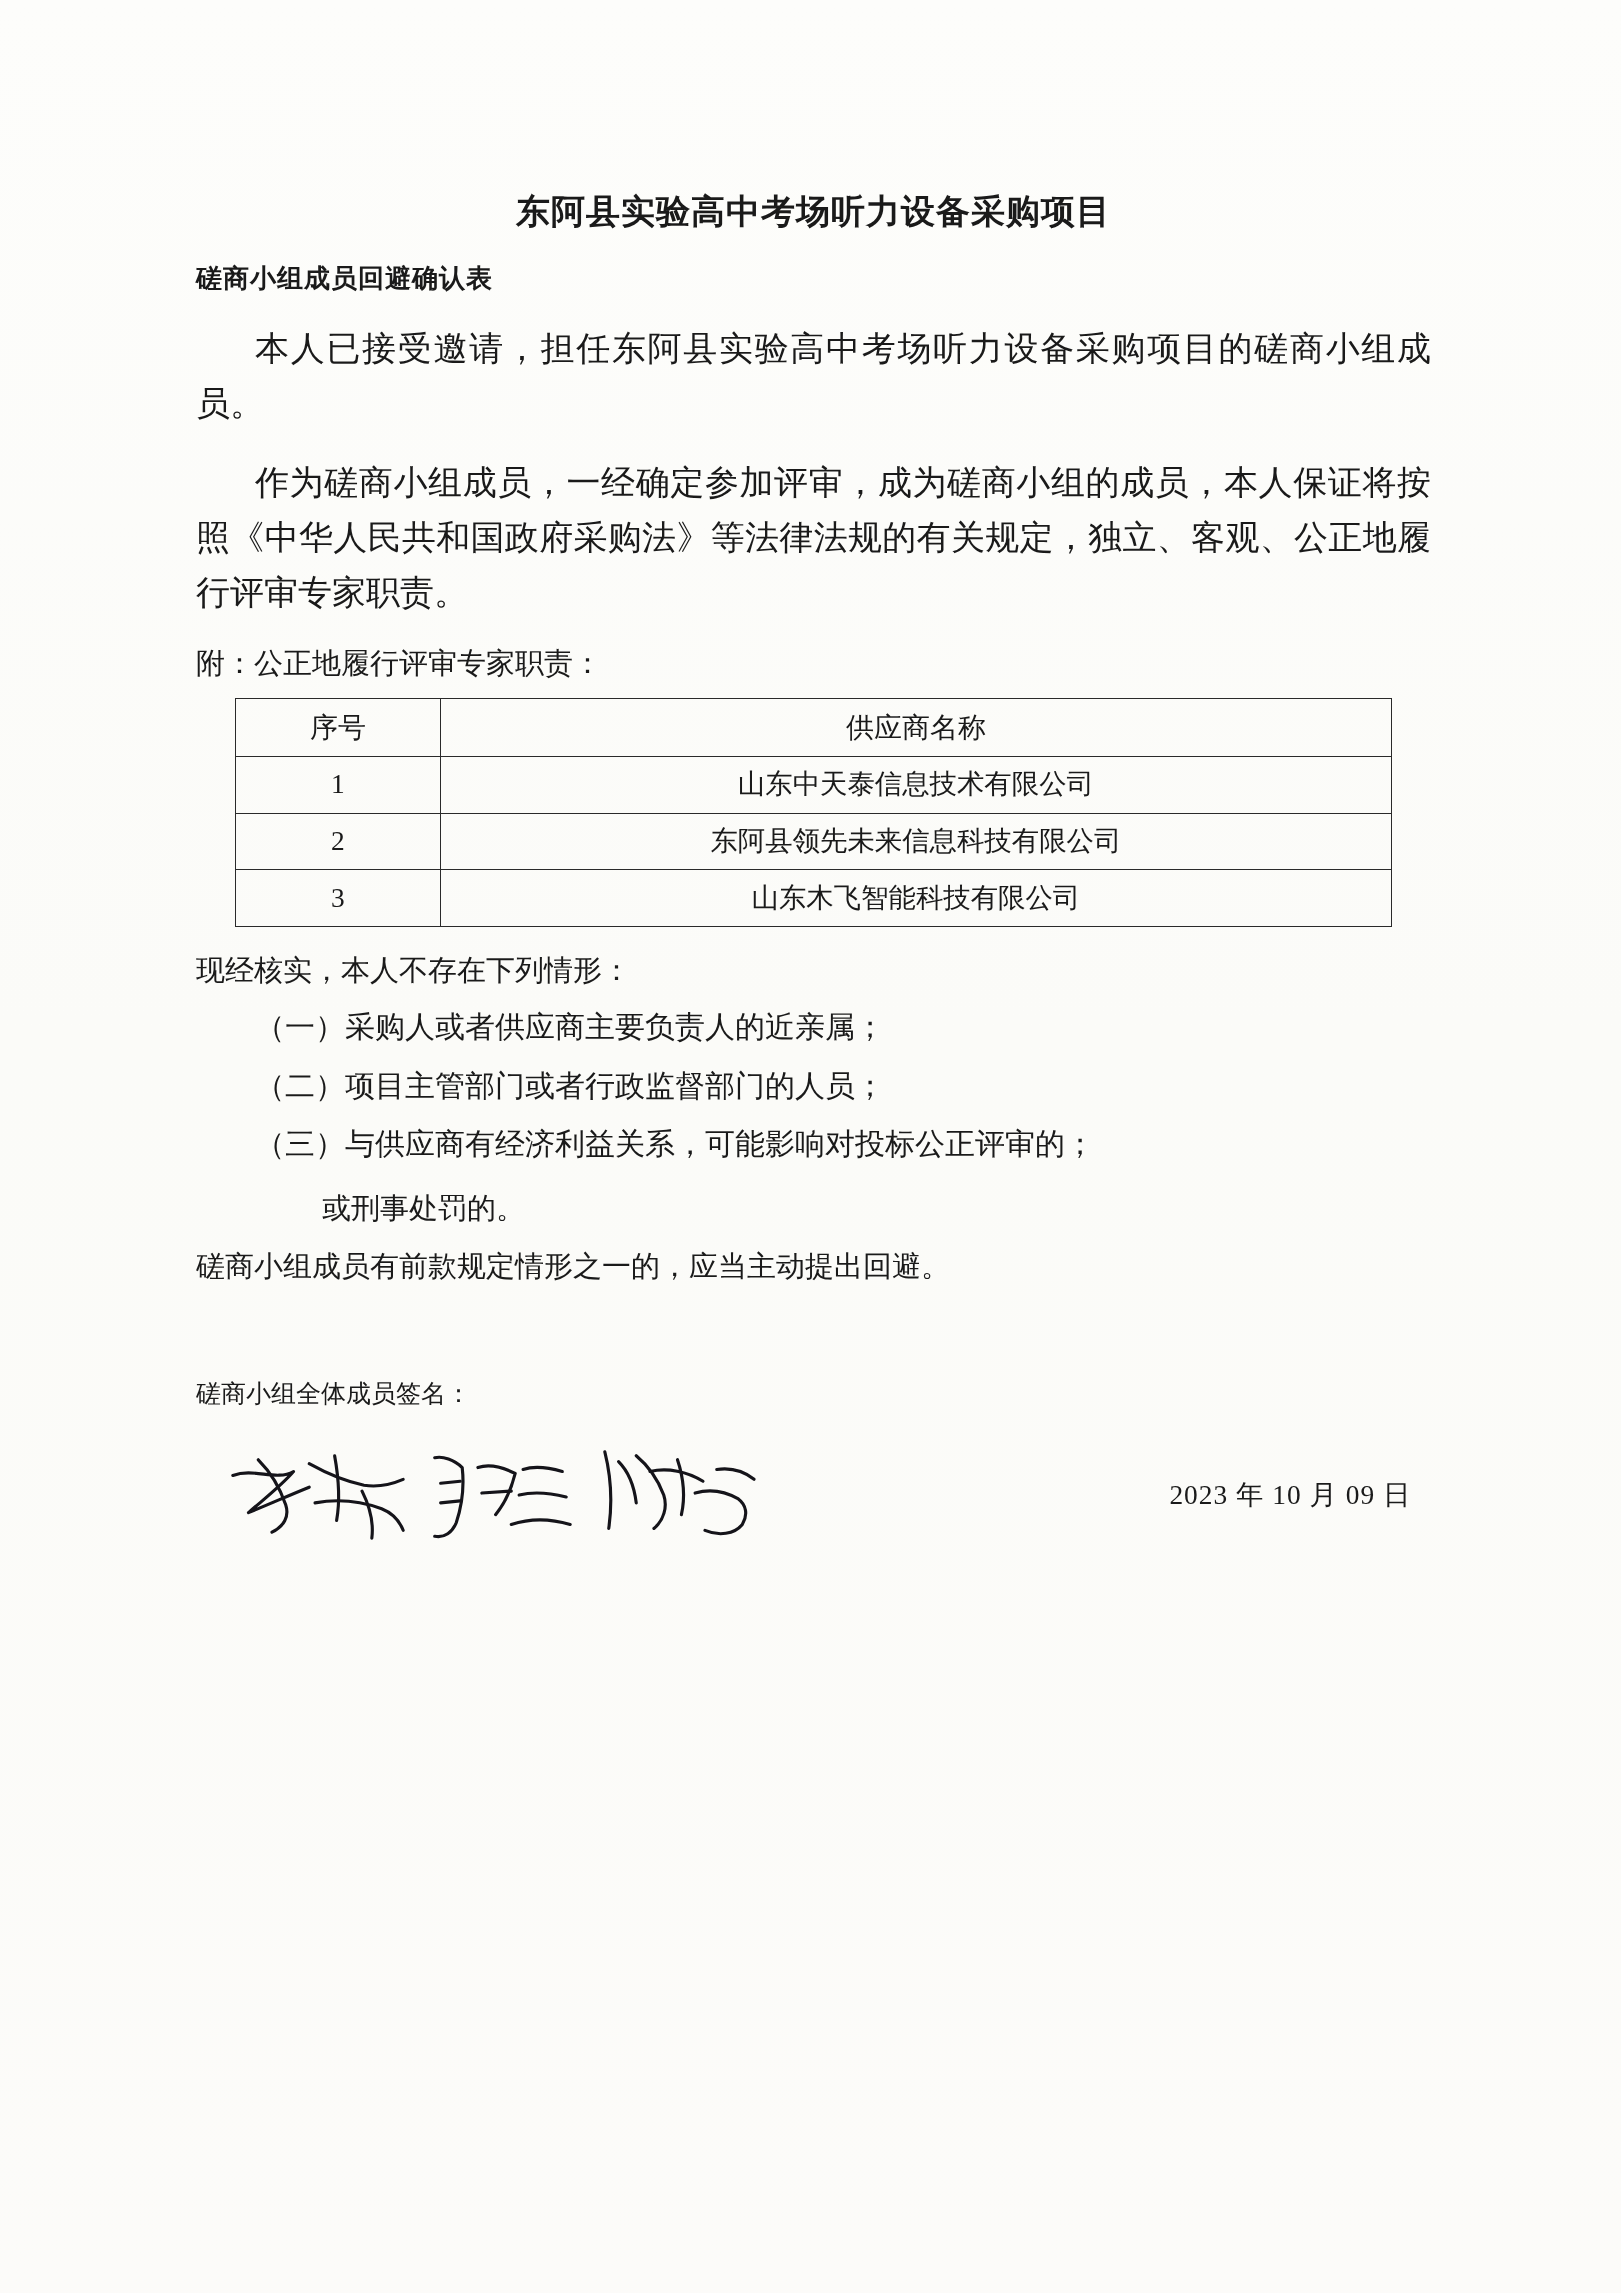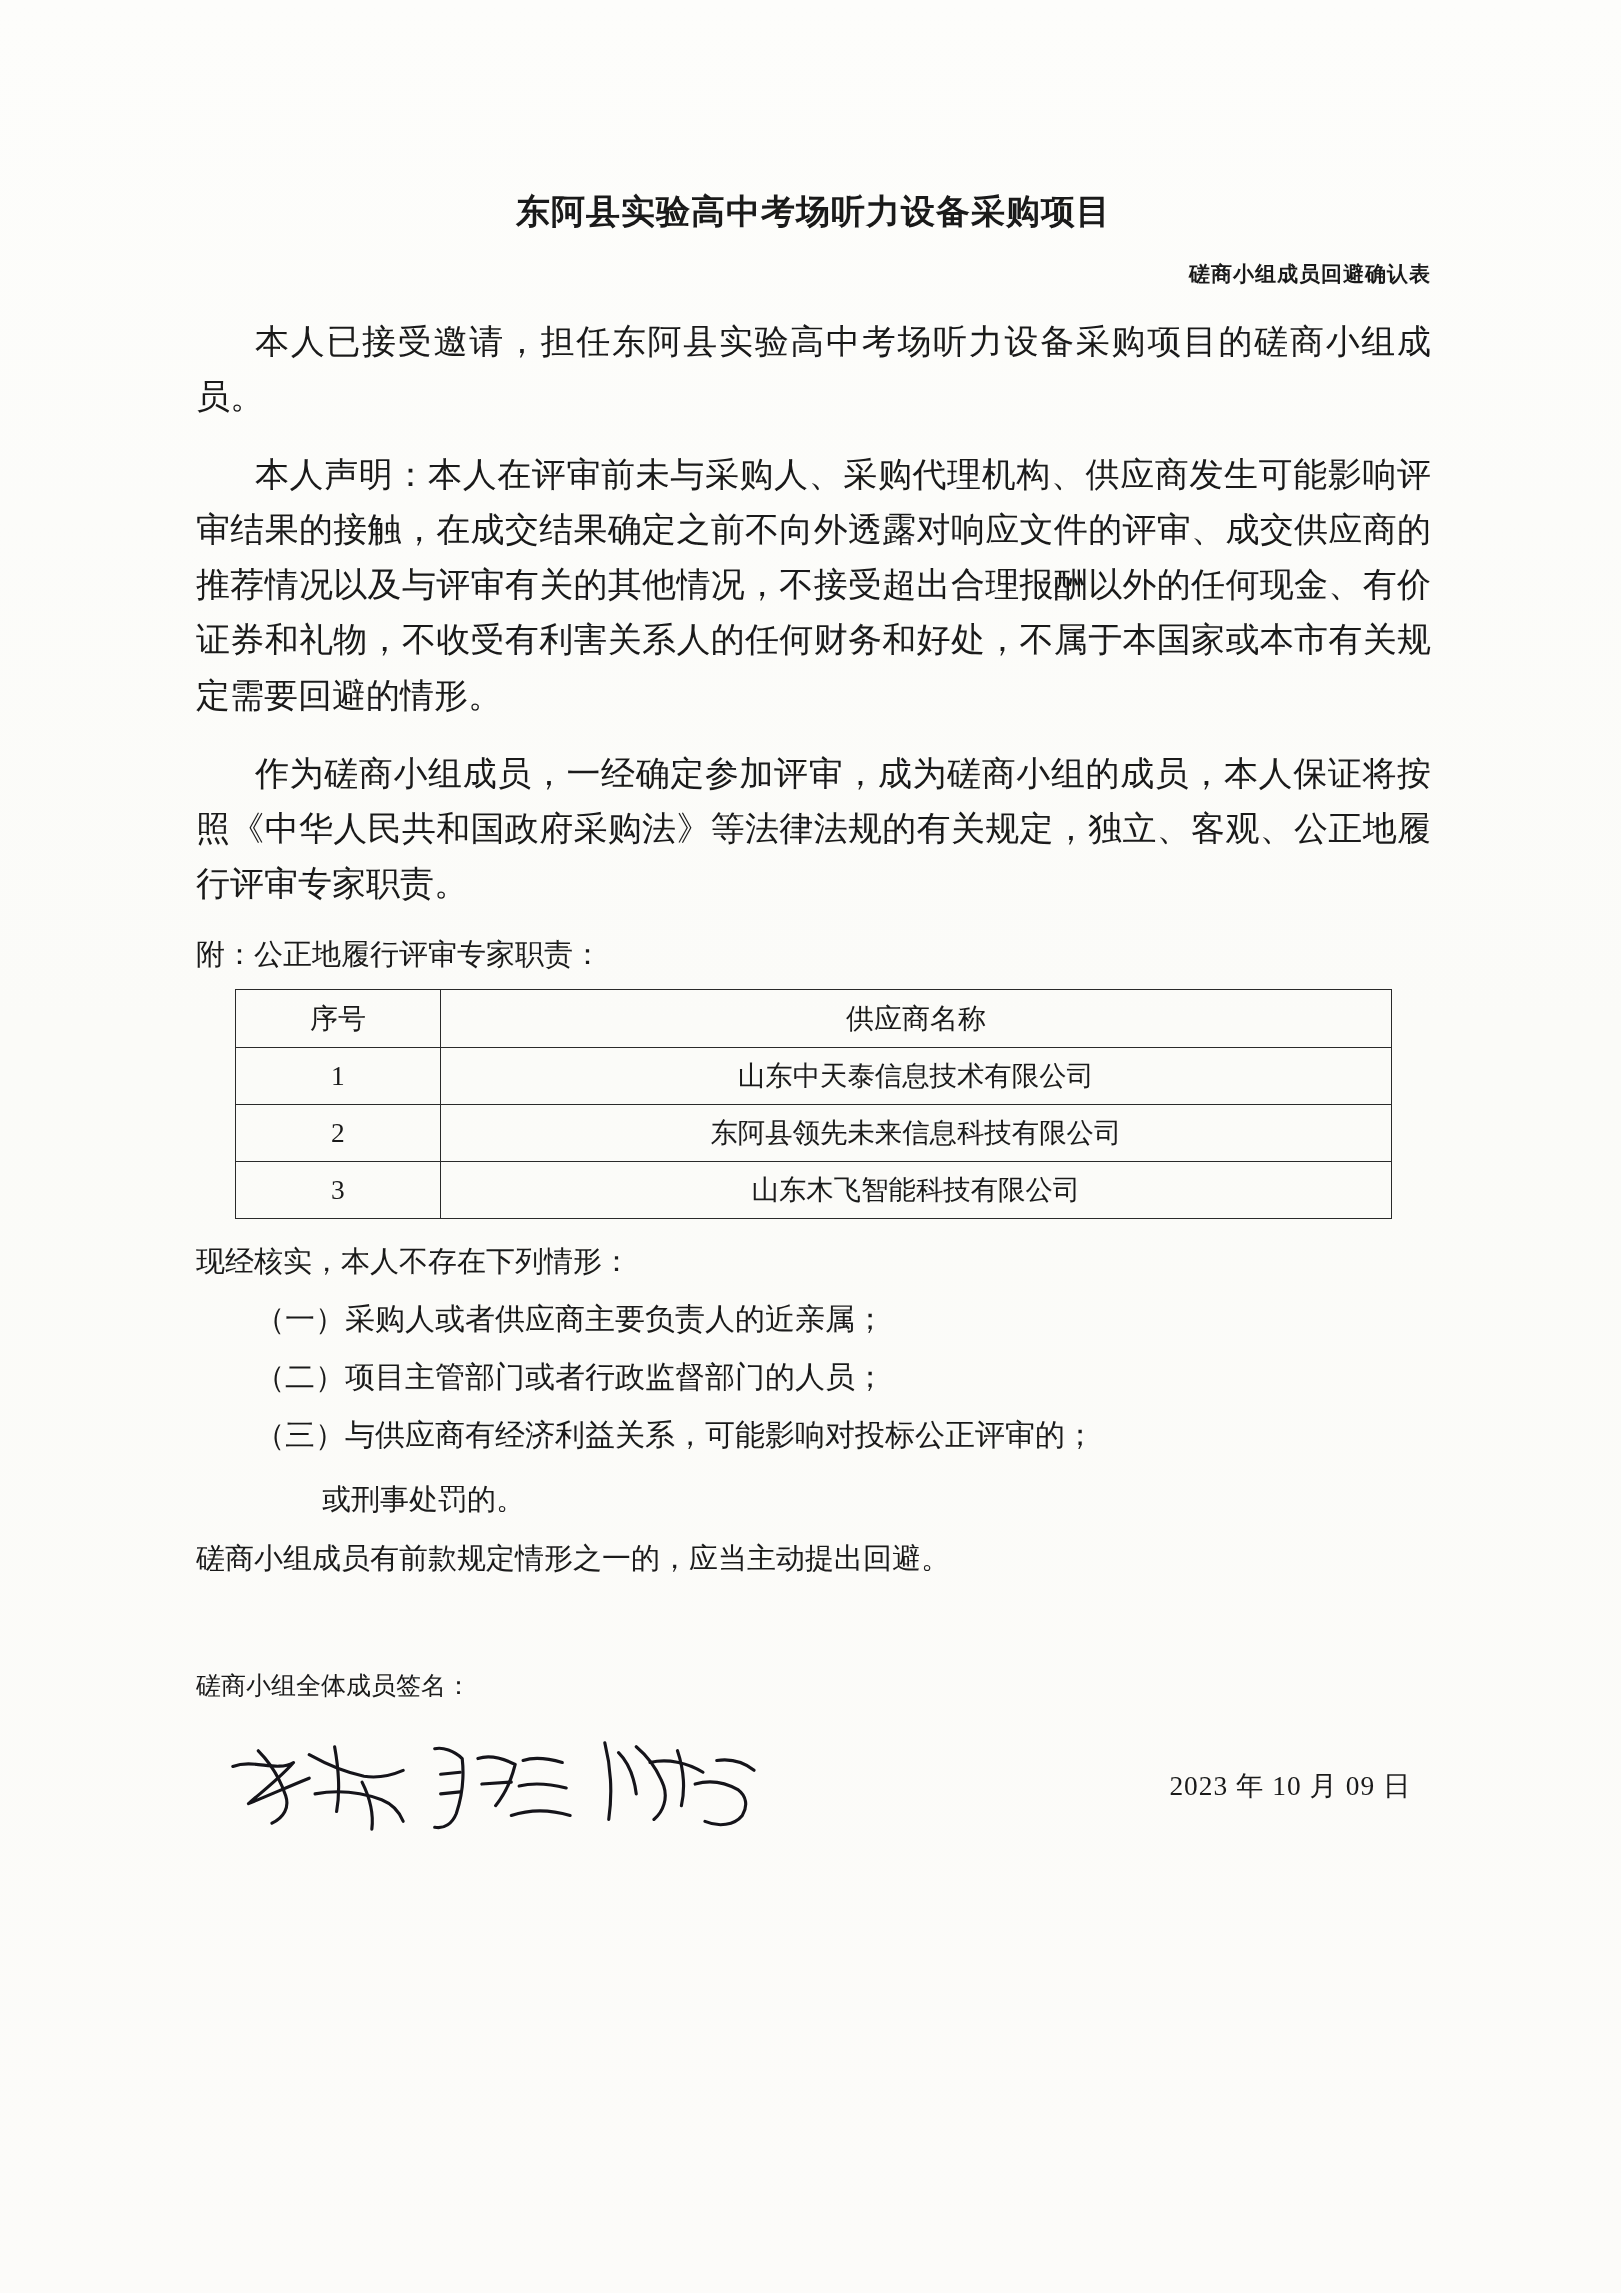--- a/index.html
+++ b/index.html
@@ -44,8 +44,8 @@
     margin: 0 0 0 0;
   }
   .doc-subtitle {
-    text-align: right;
-    font-size: 21px;
+    text-align: left;
+    font-size: 26px;
     font-weight: bold;
     letter-spacing: 1px;
     line-height: 1.5;

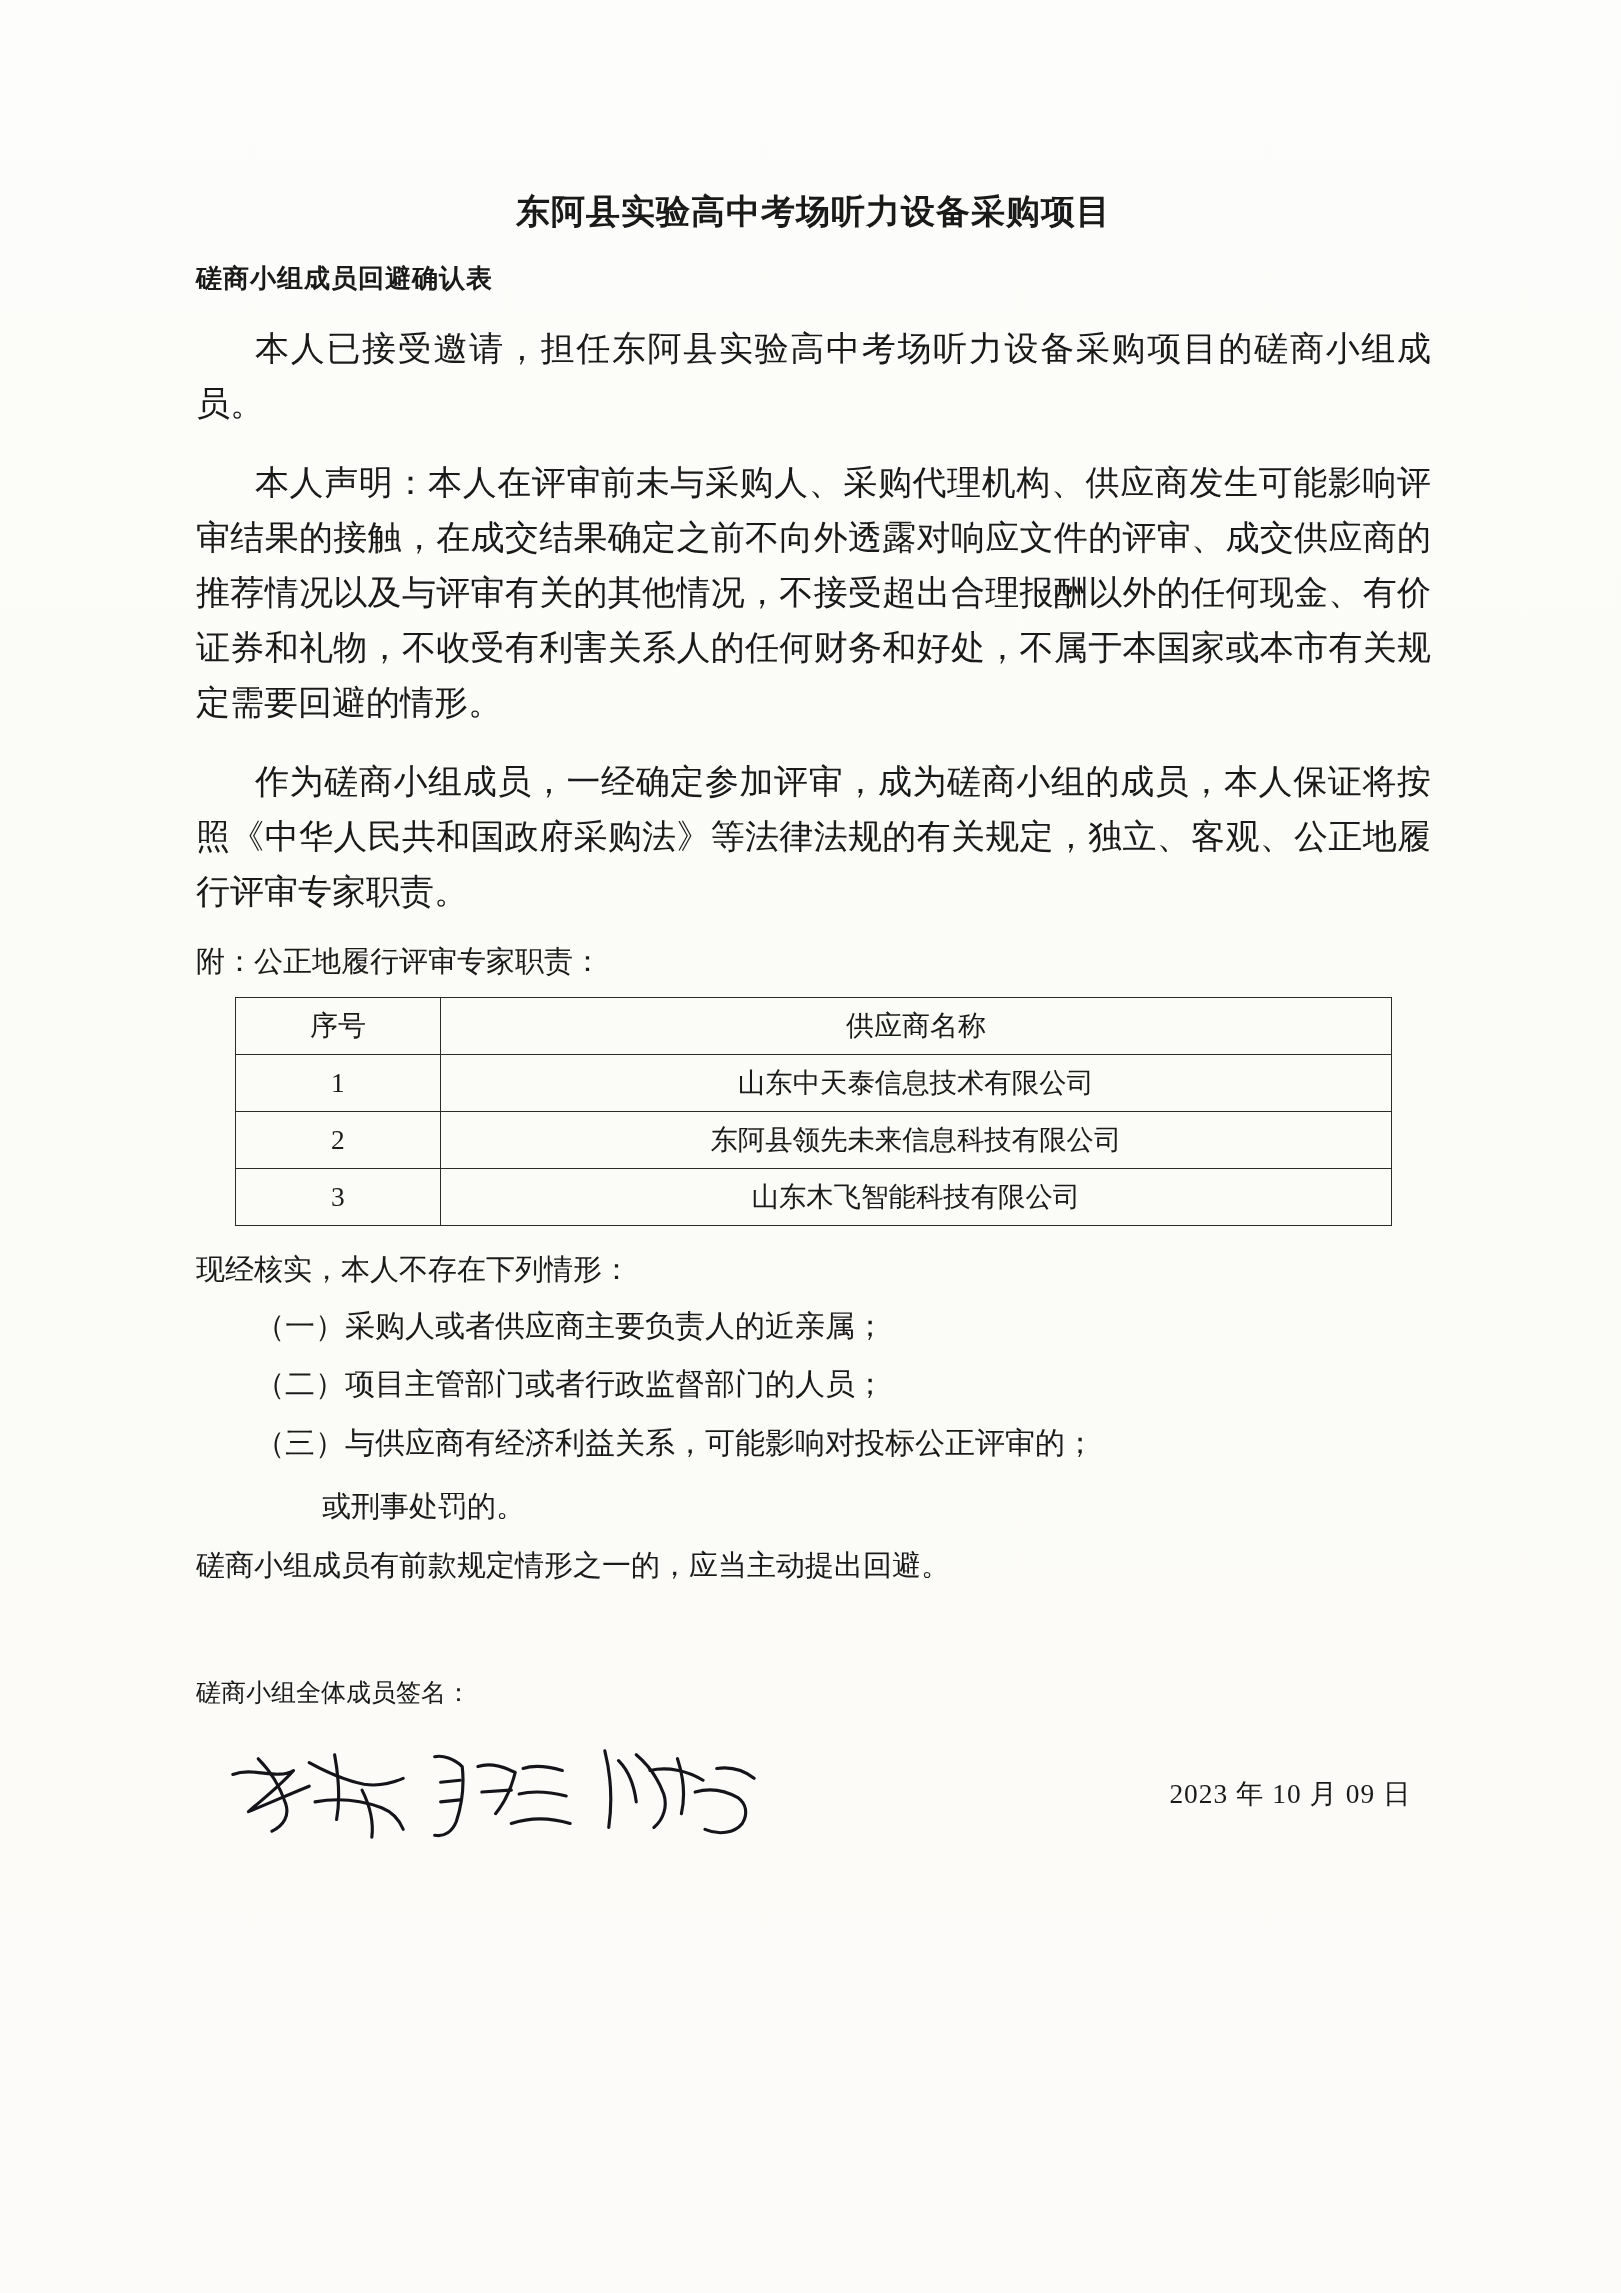--- a/index.html
+++ b/index.html
@@ -147,7 +147,6 @@
     <div class="doc-subtitle">磋商小组成员回避确认表</div>
 
     <p class="para indent">本人已接受邀请，担任东阿县实验高中考场听力设备采购项目的磋商小组成员。</p>
-    <p class="para indent">本人声明：本人在评审前未与采购人、采购代理机构、供应商发生可能影响评审结果的接触，在成交结果确定之前不向外透露对响应文件的评审、成交供应商的推荐情况以及与评审有关的其他情况，不接受超出合理报酬以外的任何现金、有价证券和礼物，不收受有利害关系人的任何财务和好处，不属于本国家或本市有关规定需要回避的情形。</p>
     <p class="para indent">作为磋商小组成员，一经确定参加评审，成为磋商小组的成员，本人保证将按照《中华人民共和国政府采购法》等法律法规的有关规定，独立、客观、公正地履行评审专家职责。</p>
 
     <p class="attach-line">附：公正地履行评审专家职责：</p>

